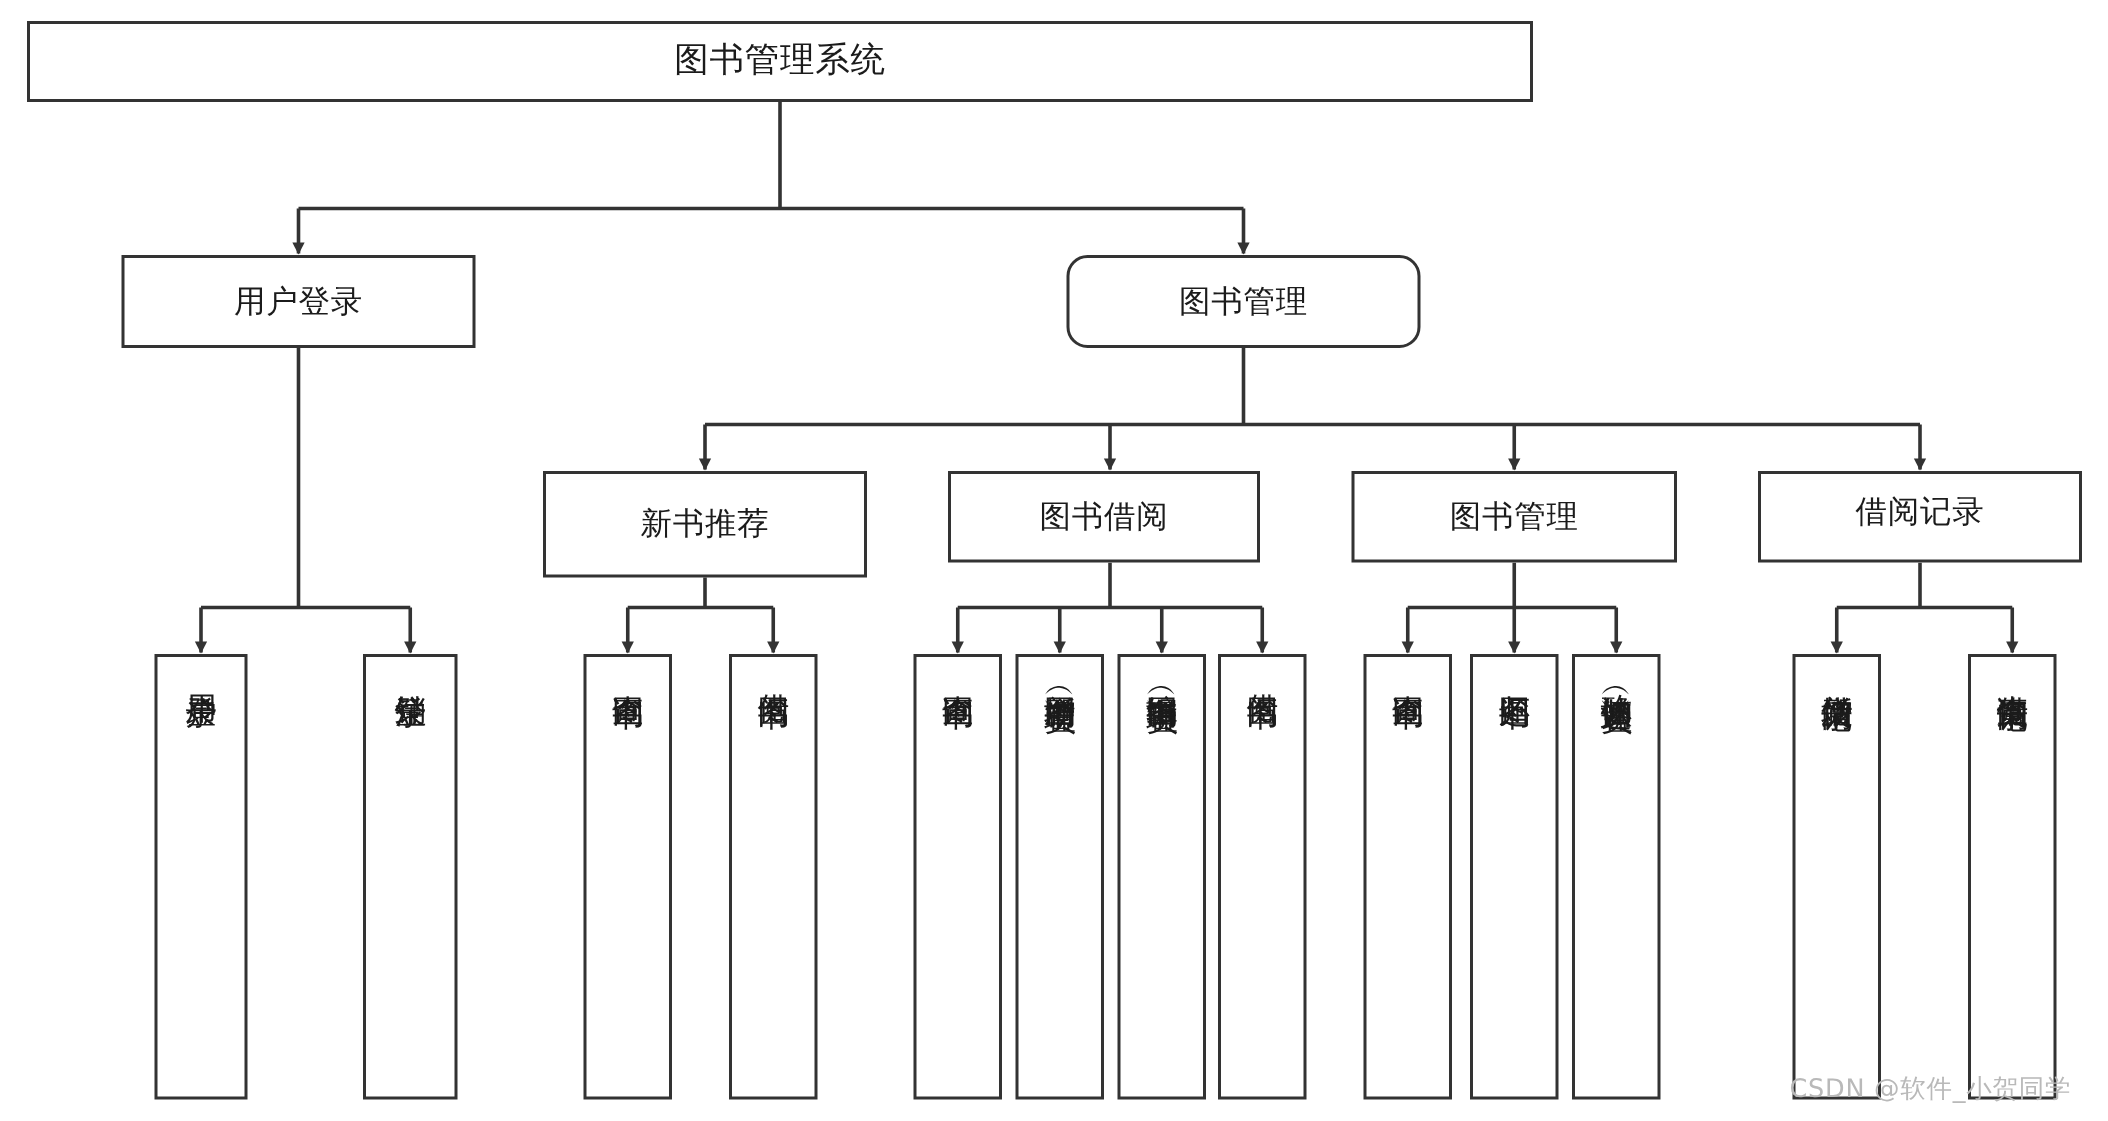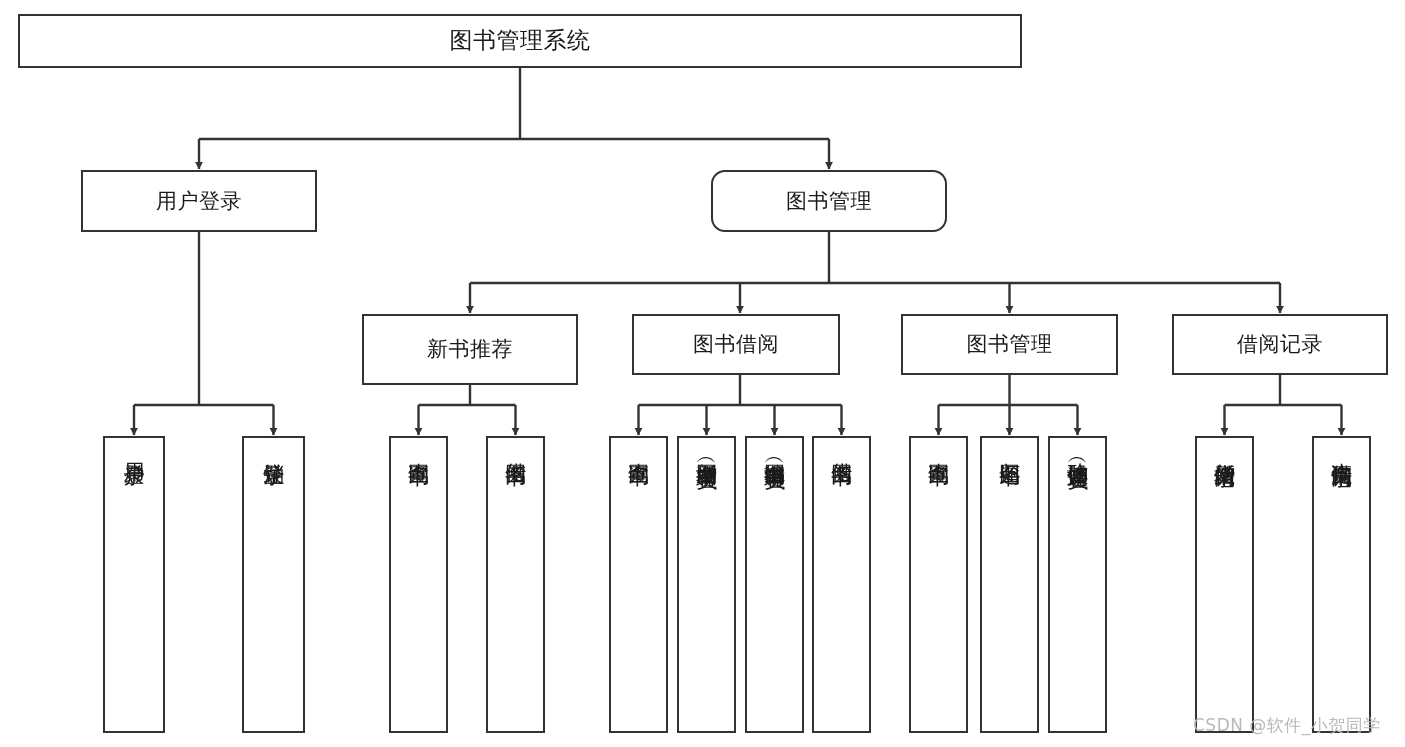--- a/index.html
+++ b/index.html
@@ -135,7 +135,7 @@
       <div class="node horizontal" style="left: 901px; top: 314px; width: 217px; height: 61px;">
         <span class="label">图书管理</span>
       </div>
-      <div class="node horizontal" style="left: 1172px; top: 314px; width: 216px; height: 61px;">
+      <div class="node horizontal" style="left: 1172px; top: 314px; width: 216px; height: 61px; font-family: Liberation Mono, monospace;">
         <span class="label">借阅记录</span>
       </div>
       <div class="node vertical" style="left: 103px; top: 436px; width: 62px; height: 297px;">

